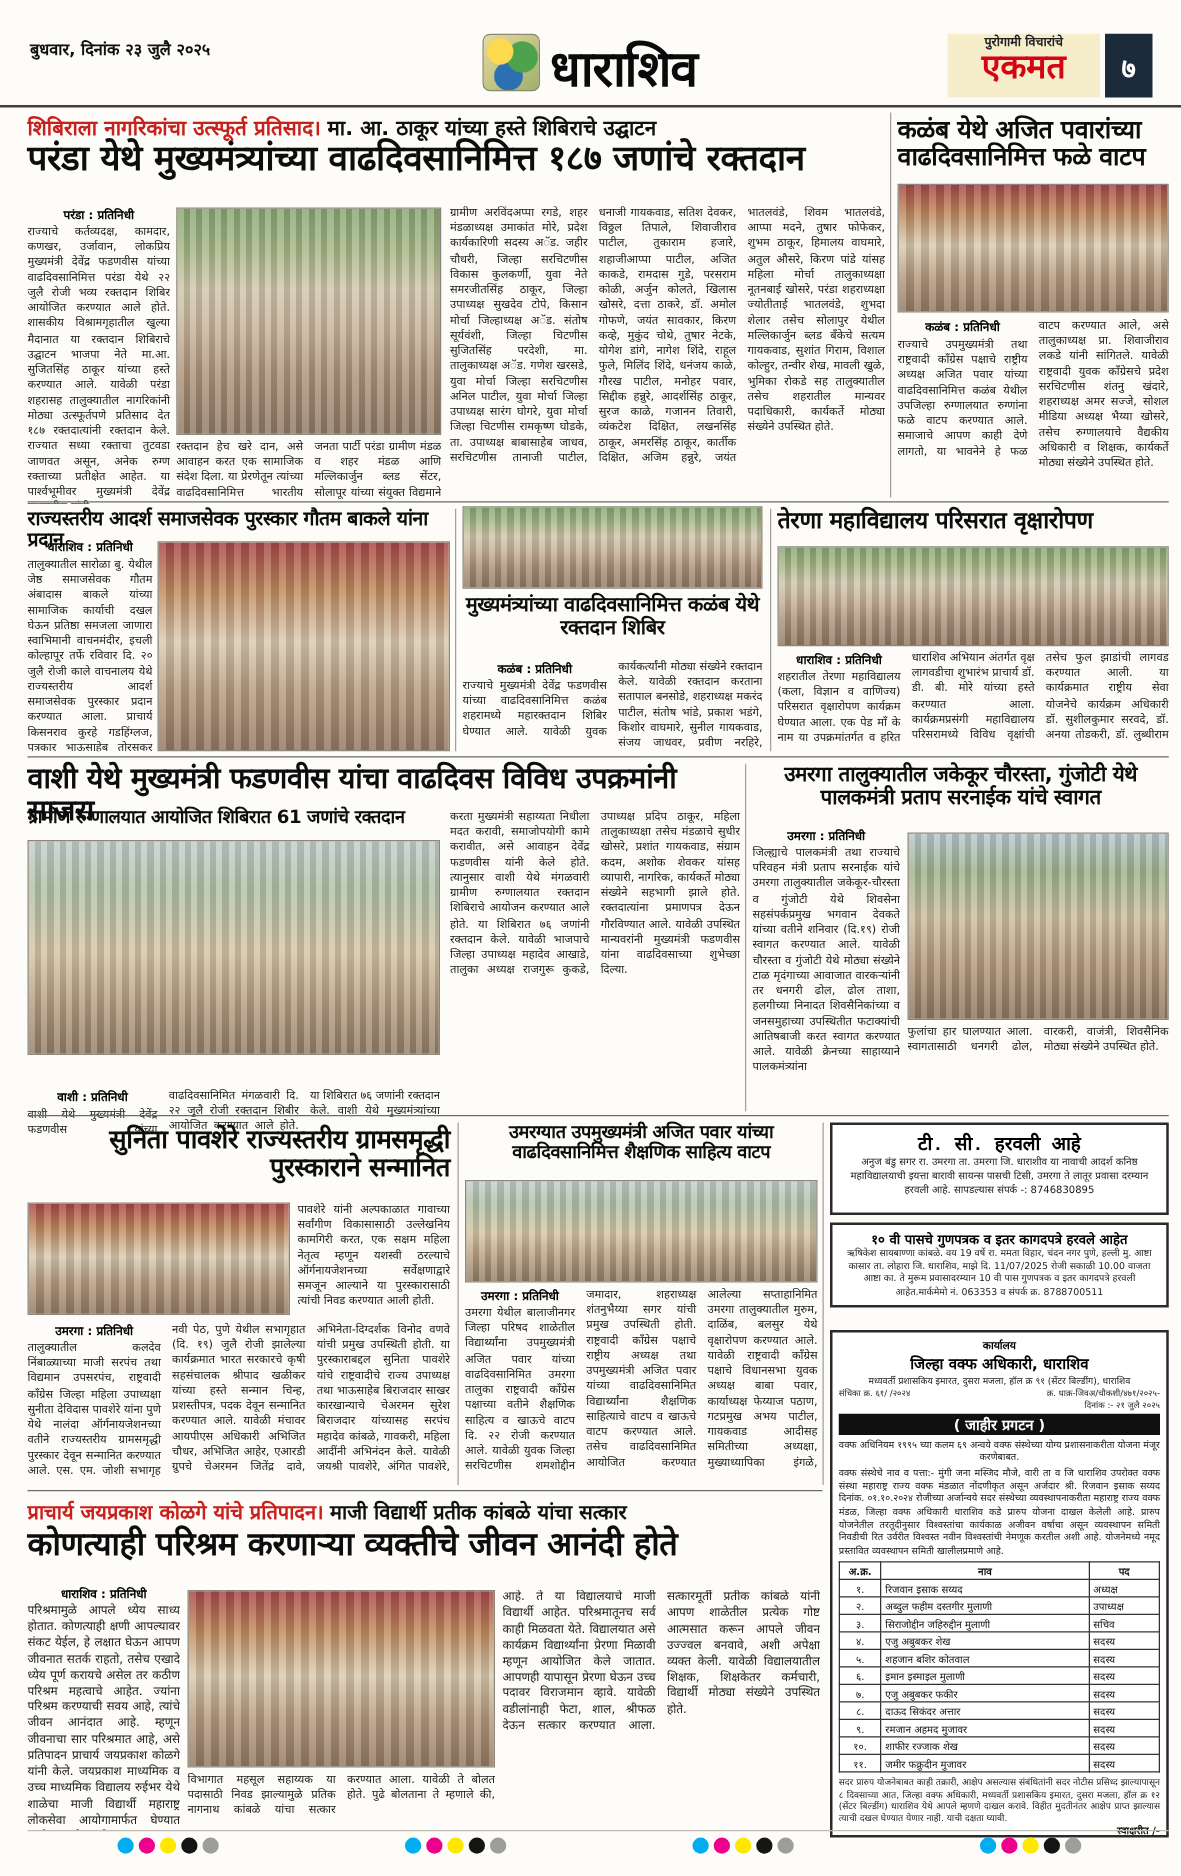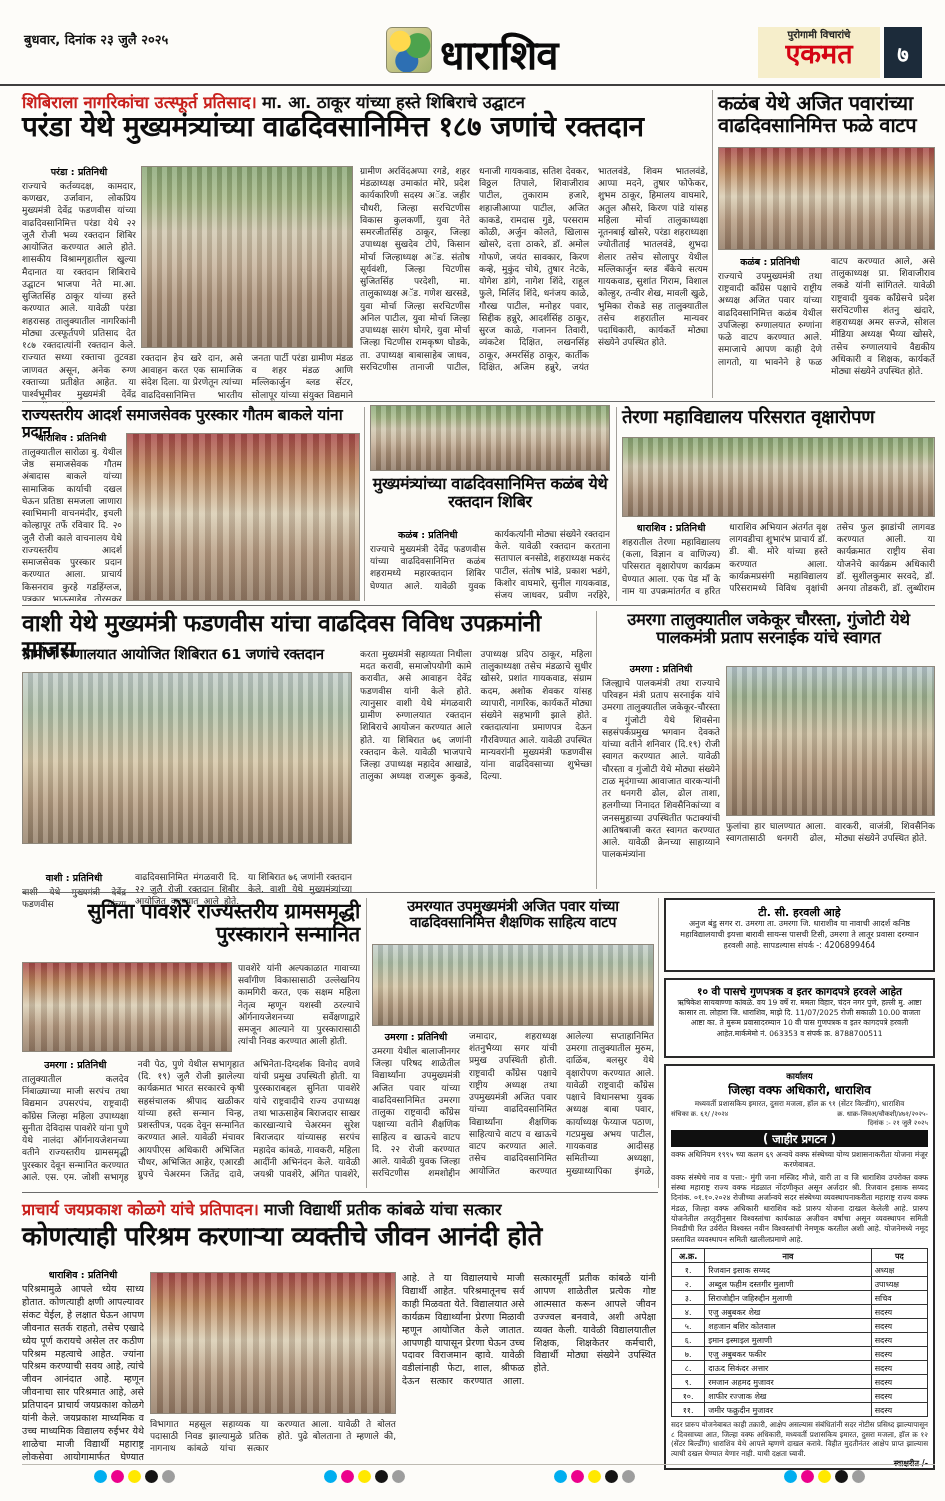--- a/index.html
+++ b/index.html
@@ -157,7 +157,7 @@
   <div class="abs rule-v" style="left:658px;top:898px;height:290px;"></div>
 
   <div class="abs box clip" style="left:664px;top:898px;width:271px;height:74px;">
-    <div class="box-title" style="font-size:11px;">टी. सी. हरवली आहे</div>
+    <div class="box-title" style="font-size:15px;font-family:Liberation Mono, monospace;">टी. सी. हरवली आहे</div>
     <p class="bt" style="font-size:8px;text-align:center;">अनुज बंडु सगर रा. उमरगा ता. उमरगा जि. धाराशीव या नावाची आदर्श कनिष्ठ महाविद्यालयाची इयत्ता बारावी सायन्स पासची टिसी, उमरगा ते लातूर प्रवासा दरम्यान हरवली आहे. सापडल्यास संपर्क -: 4206899464</p>
     <div class="ref">जा.क्र.१५८१</div>
   </div>

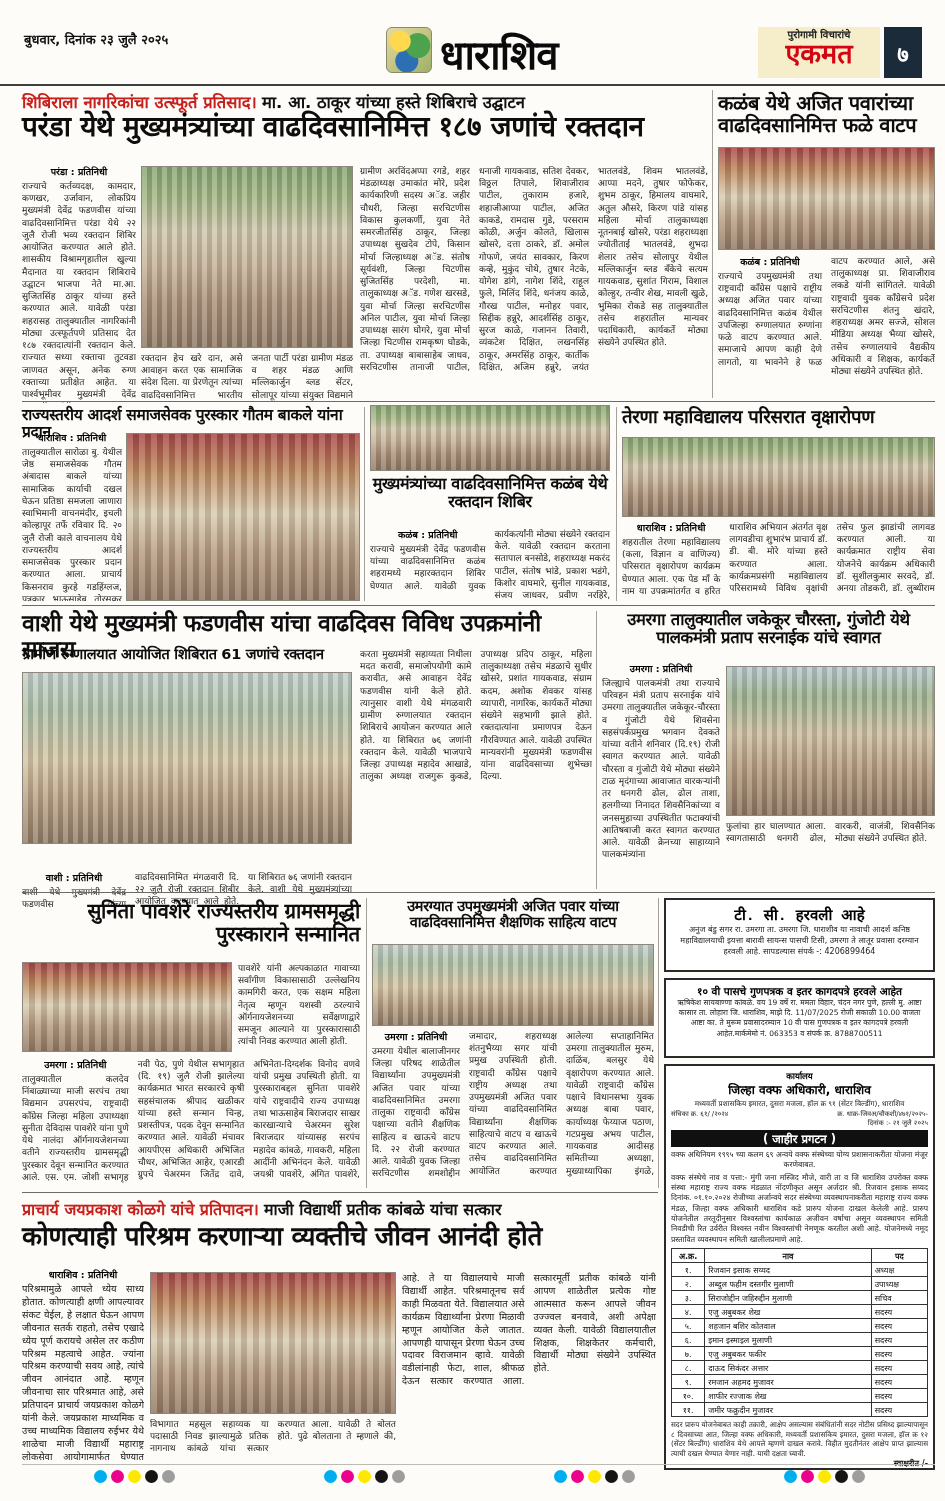--- a/index.html
+++ b/index.html
@@ -158,7 +158,7 @@
 
   <div class="abs box clip" style="left:664px;top:898px;width:271px;height:74px;">
     <div class="box-title" style="font-size:15px;font-family:Liberation Mono, monospace;">टी. सी. हरवली आहे</div>
-    <p class="bt" style="font-size:8px;text-align:center;">अनुज बंडु सगर रा. उमरगा ता. उमरगा जि. धाराशीव या नावाची आदर्श कनिष्ठ महाविद्यालयाची इयत्ता बारावी सायन्स पासची टिसी, उमरगा ते लातूर प्रवासा दरम्यान हरवली आहे. सापडल्यास संपर्क -: 4206899464</p>
+    <p class="bt" style="font-size:8px;text-align:center;">अनुज बंडु सगर रा. उमरगा ता. उमरगा जि. धाराशीव या नावाची आदर्श कनिष्ठ महाविद्यालयाची इयत्ता बारावी सायन्स पासची टिसी, उमरगा ते लातूर प्रवासा दरम्यान हरवली आहे. सापडल्यास संपर्क -: 8746830895</p>
     <div class="ref">जा.क्र.१५८१</div>
   </div>
   <div class="abs box clip" style="left:664px;top:978px;width:271px;height:80px;">

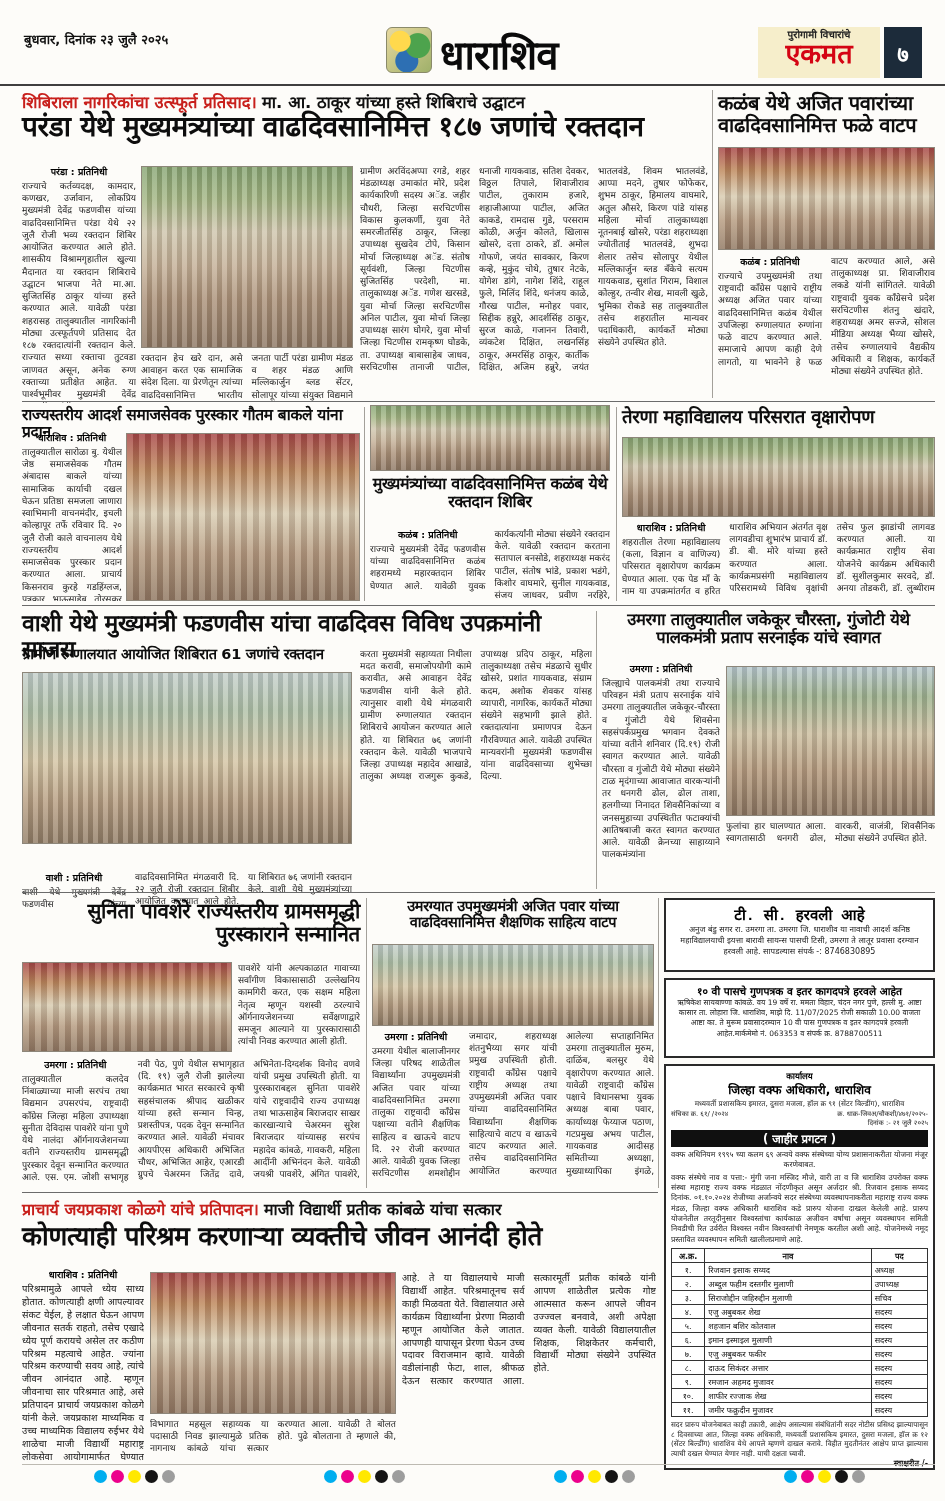--- a/index.html
+++ b/index.html
@@ -161,7 +161,7 @@
     <p class="bt" style="font-size:8px;text-align:center;">अनुज बंडु सगर रा. उमरगा ता. उमरगा जि. धाराशीव या नावाची आदर्श कनिष्ठ महाविद्यालयाची इयत्ता बारावी सायन्स पासची टिसी, उमरगा ते लातूर प्रवासा दरम्यान हरवली आहे. सापडल्यास संपर्क -: 8746830895</p>
     <div class="ref">जा.क्र.१५८१</div>
   </div>
-  <div class="abs box clip" style="left:664px;top:978px;width:271px;height:80px;">
+  <div class="abs box clip" style="left:664px;top:978px;width:271px;height:68px;">
     <div class="box-title" style="font-size:10.5px;">१० वी पासचे गुणपत्रक व इतर कागदपत्रे हरवले आहेत</div>
     <p class="bt" style="font-size:7.5px;text-align:center;">ऋषिकेश सायबाण्णा कांबळे. वय 19 वर्षे रा. ममता विहार, चंदन नगर पुणे, हल्ली मु. आष्टा कासार ता. लोहारा जि. धाराशिव, माझे दि. 11/07/2025 रोजी सकाळी 10.00 वाजता आष्टा का. ते मुरूम प्रवासादरम्यान 10 वी पास गुणपत्रक व इतर कागदपत्रे हरवली आहेत.मार्कमेमो नं. 063353 व संपर्क क्र. 8788700511</p>
     <div class="ref">जा.क्र.१५८७</div>

